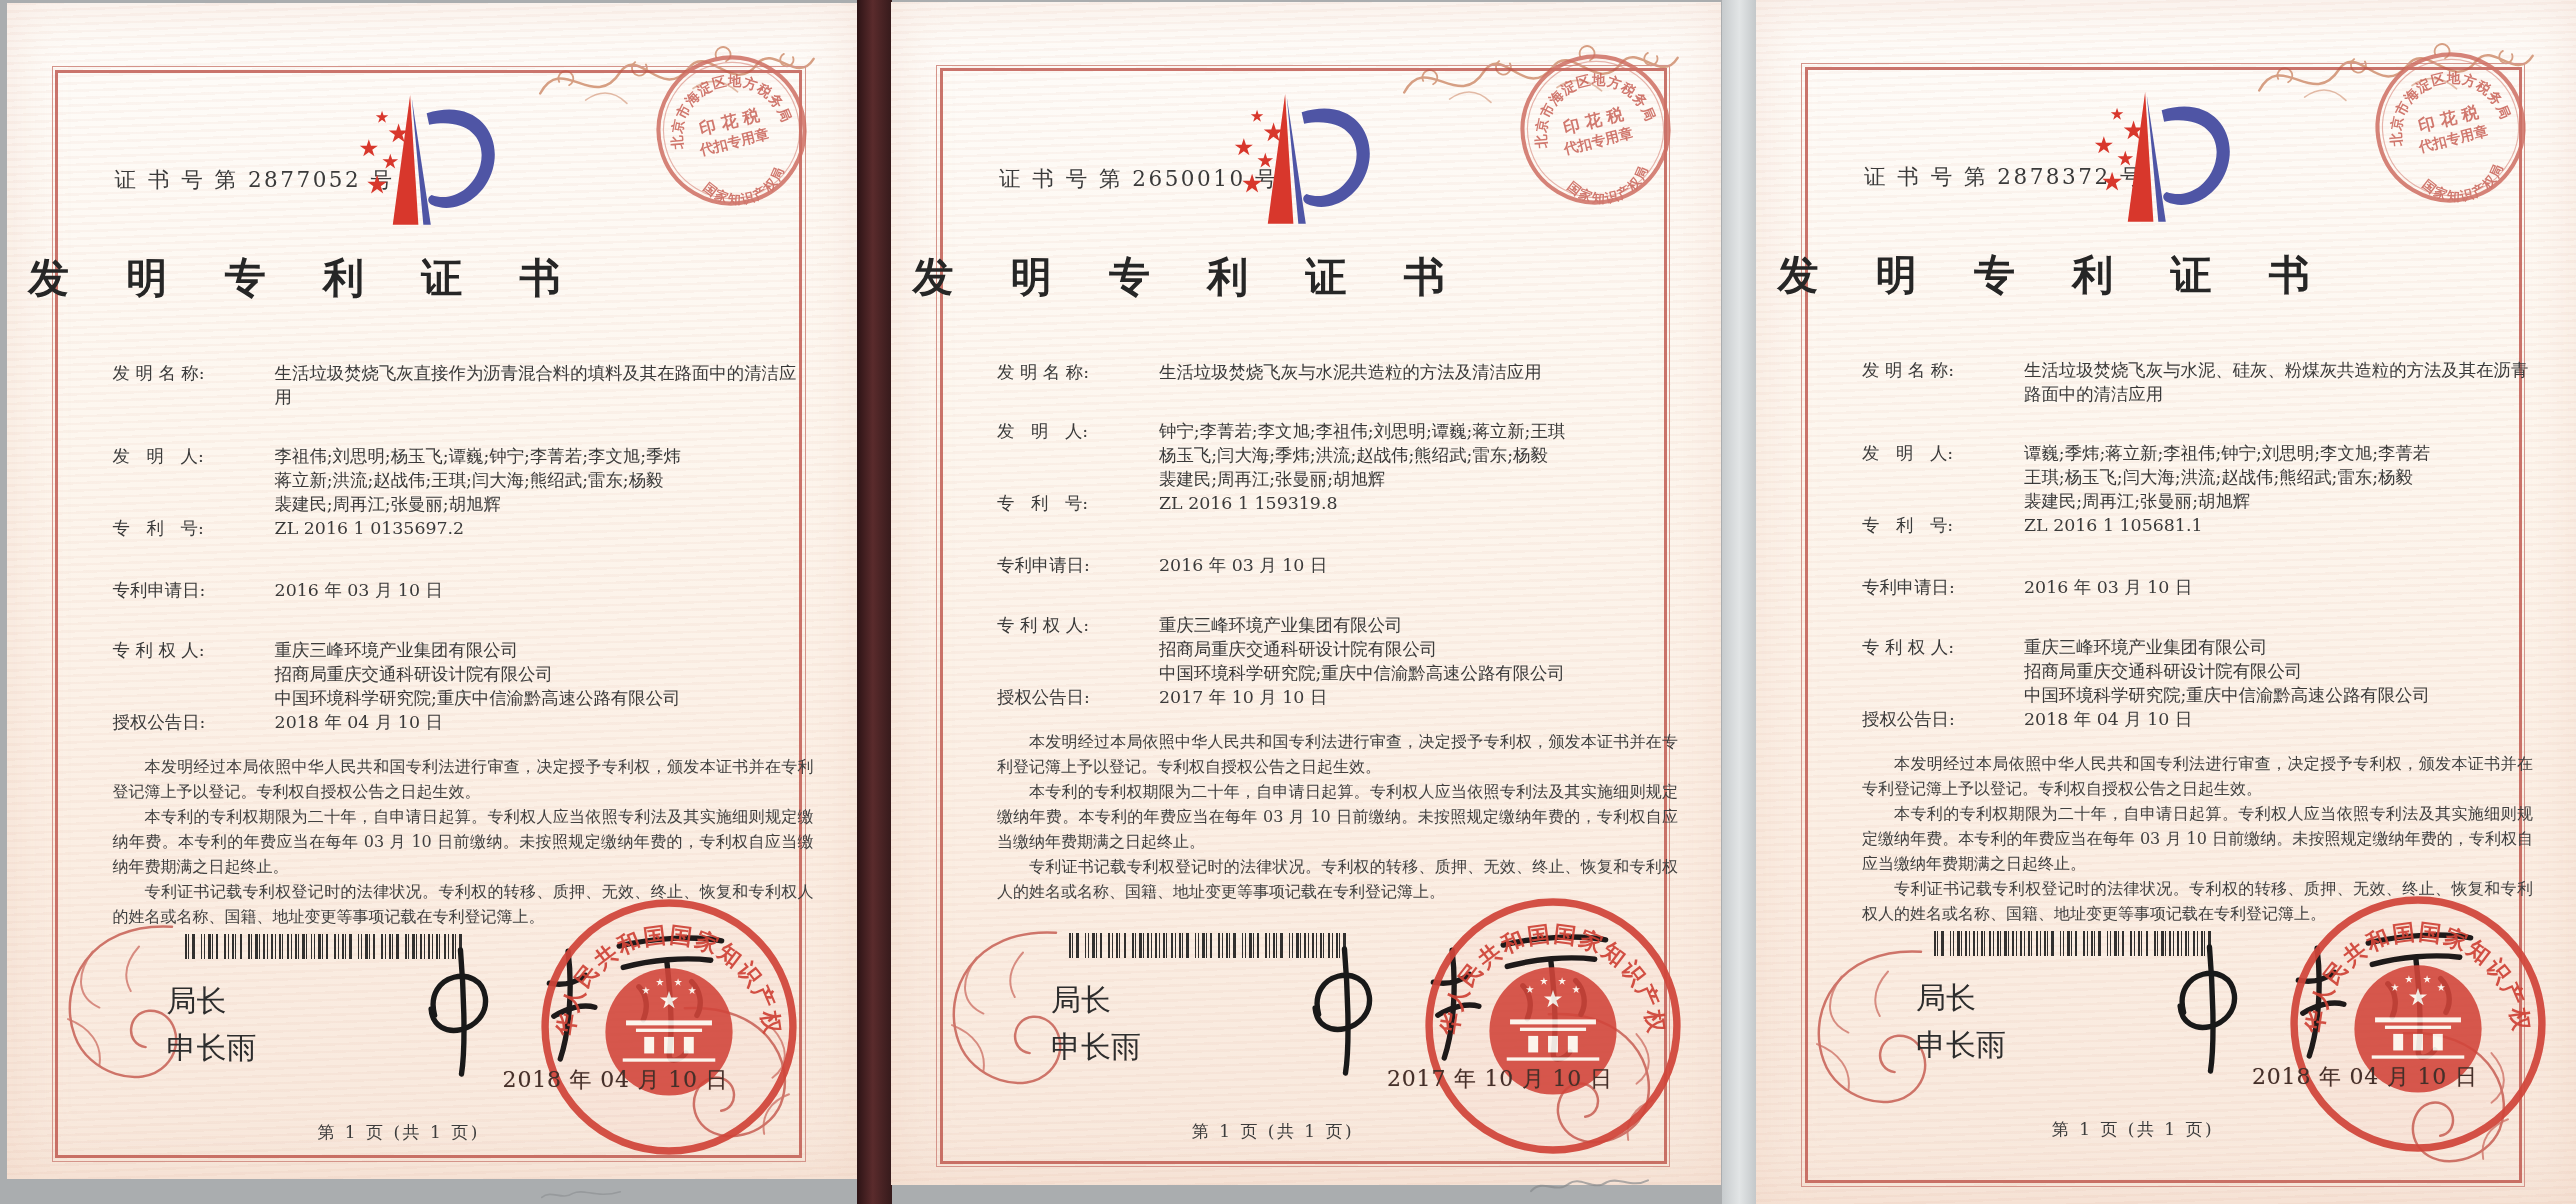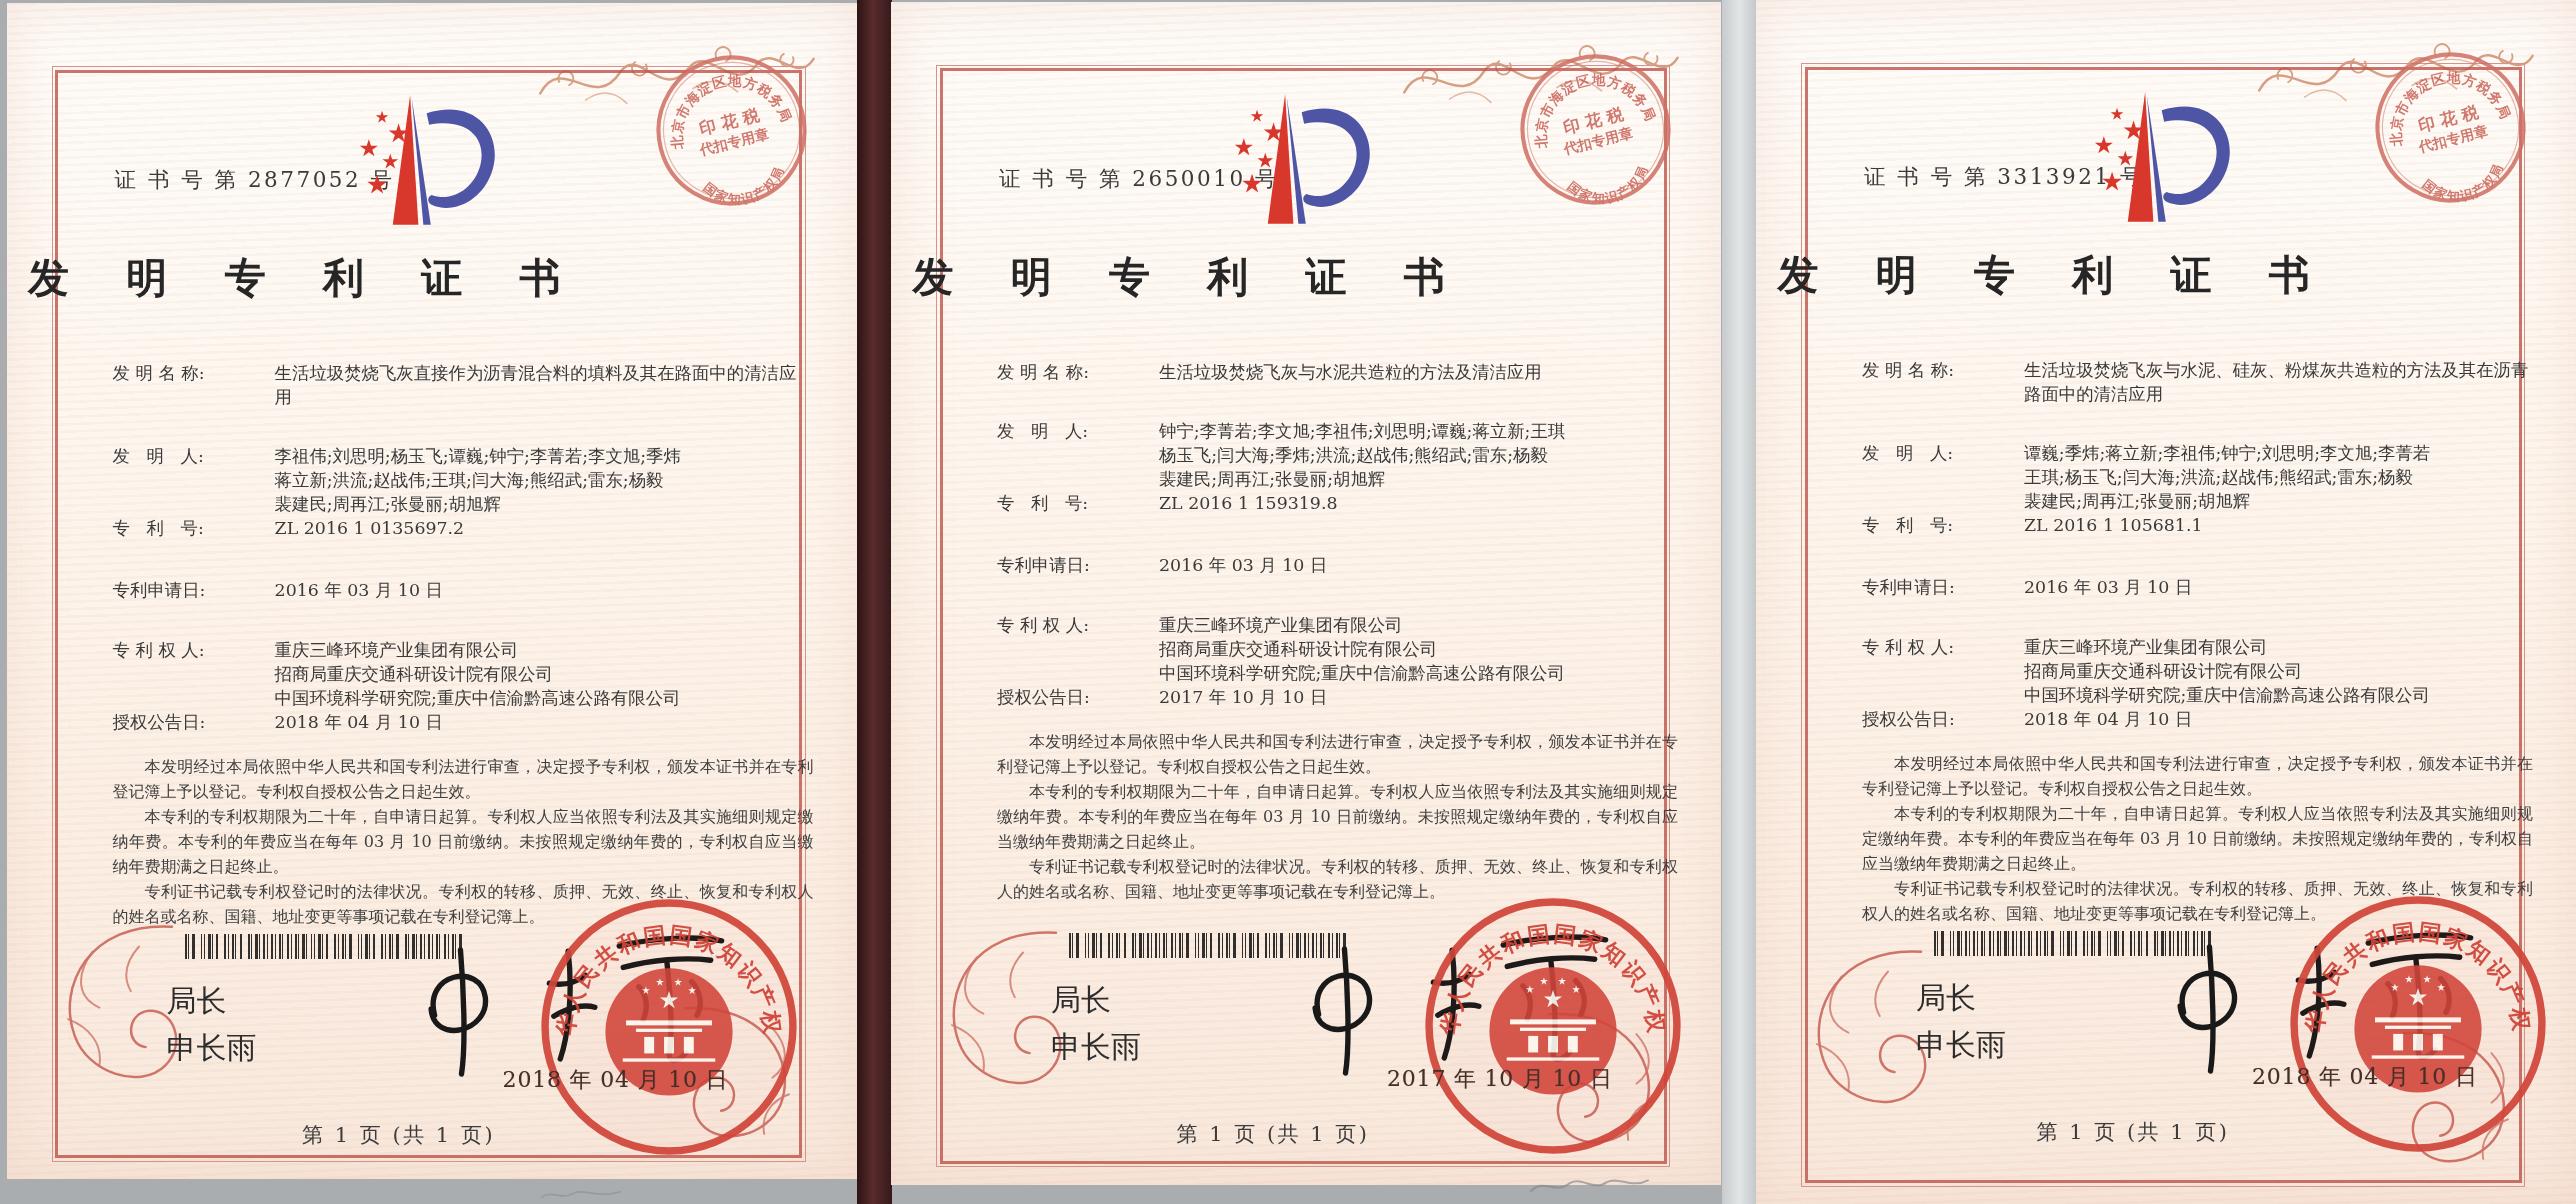--- a/index.html
+++ b/index.html
@@ -393,7 +393,7 @@
       <div class="frame-inner"></div>
     </div>
 
-    <div class="cert-no">证 书 号 第 3313921 号</div>
+    <div class="cert-no">证 书 号 第 2878372 号</div>
 
     <svg class="tax-stamp" viewBox="-102 -102 204 204">
       <circle r="88" fill="none" stroke="#cf6f63" stroke-width="5"></circle>

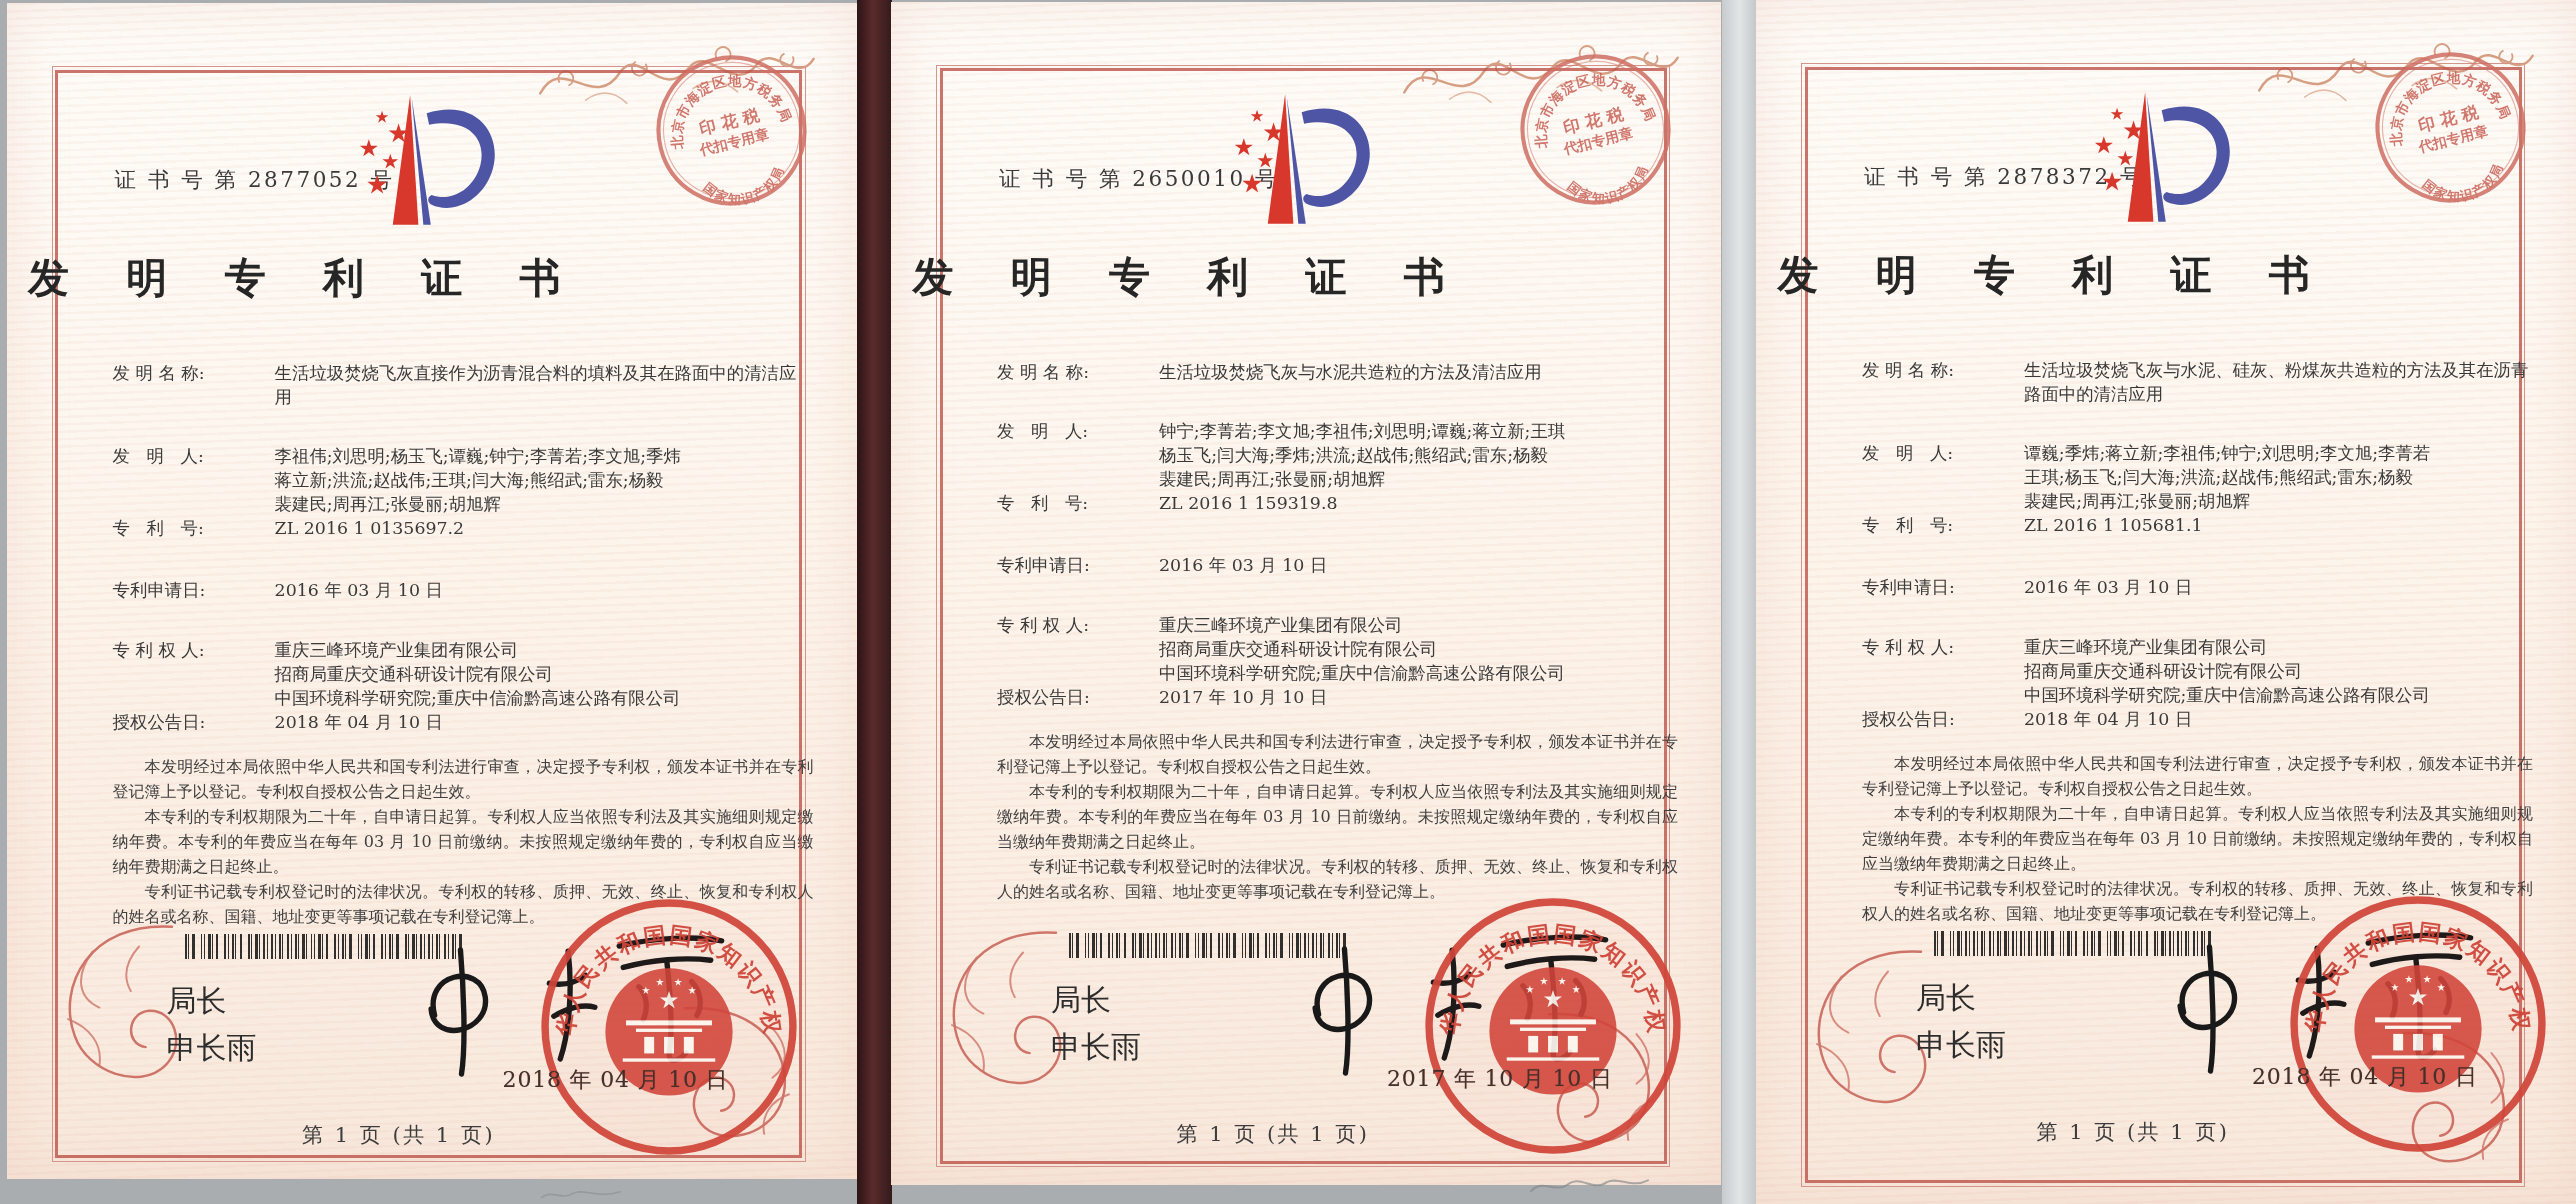--- a/index.html
+++ b/index.html
@@ -44,7 +44,7 @@
   .seal{position:absolute;top:891px;left:529px;width:266px;height:266px;opacity:.93;}
   .seal-date{position:absolute;top:1062px;left:496px;width:298px;font-size:22px;letter-spacing:0.8px;
              color:#43302a;white-space:pre;text-shadow:0 0 0.8px rgba(120,40,30,.4);}
-  .footer{position:absolute;top:1118px;left:0;right:66px;text-align:center;font-size:21px;
+  .footer{position:absolute;top:1118px;left:0;right:66px;text-align:center;font-size:17px;
           letter-spacing:2.5px;color:#3c3c3c;white-space:pre;}
   .orn-tr{position:absolute;top:31px;right:40px;width:281px;height:95px;opacity:.85;}
   .orn-bl{position:absolute;left:33px;bottom:74px;width:165px;height:190px;opacity:.8;}

